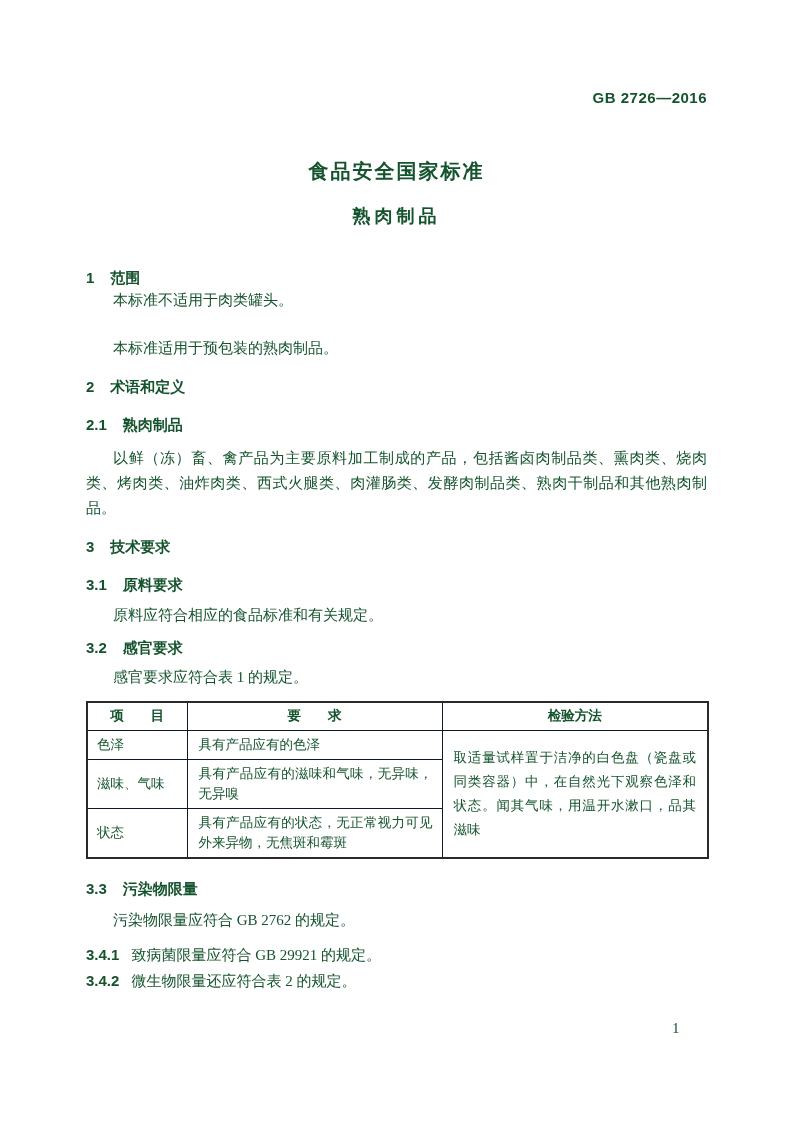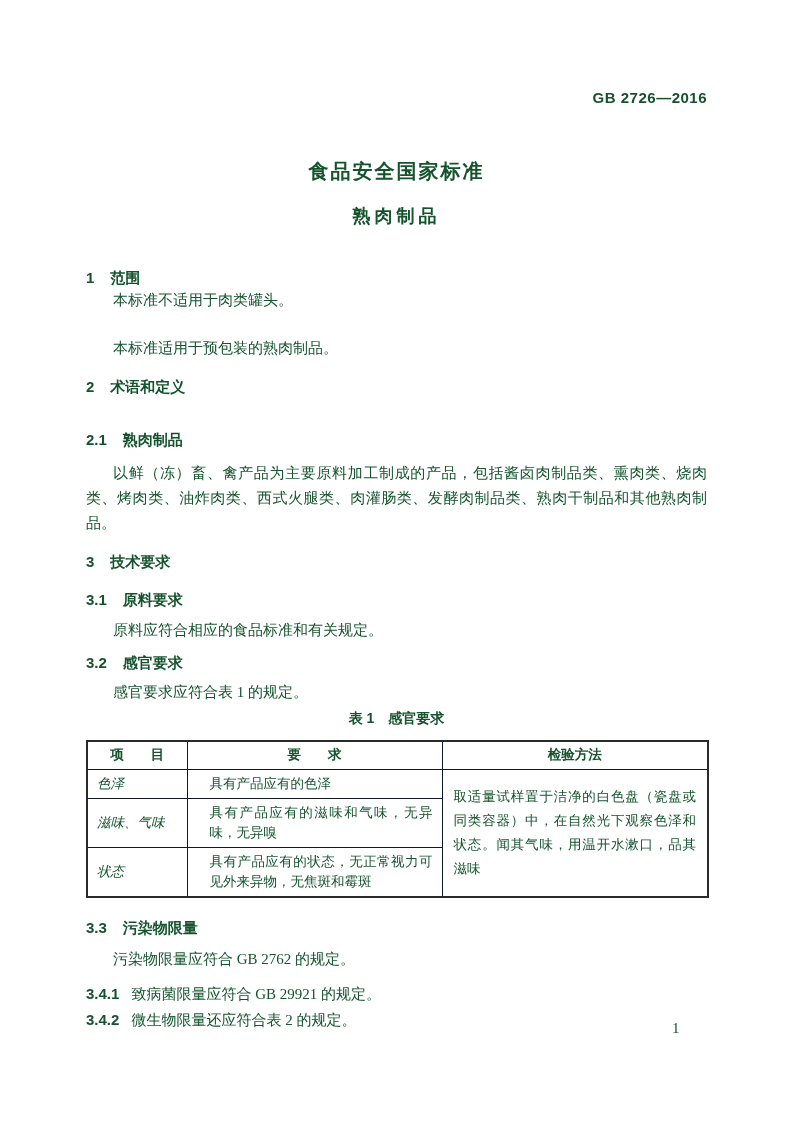--- a/index.html
+++ b/index.html
@@ -55,7 +55,7 @@
   .sec .num { margin-right: 16px; }
   .h-s1  { margin-top: 39px; }
   .h-s2  { margin-top: 15px; }
-  .h-s21 { margin-top: 32px; }
+  .h-s21 { margin-top: 17px; }
   .h-s3  { margin-top: 15px; }
   .h-s31 { margin-top: 17px; }
   .h-s32 { margin-top: 9px;  }

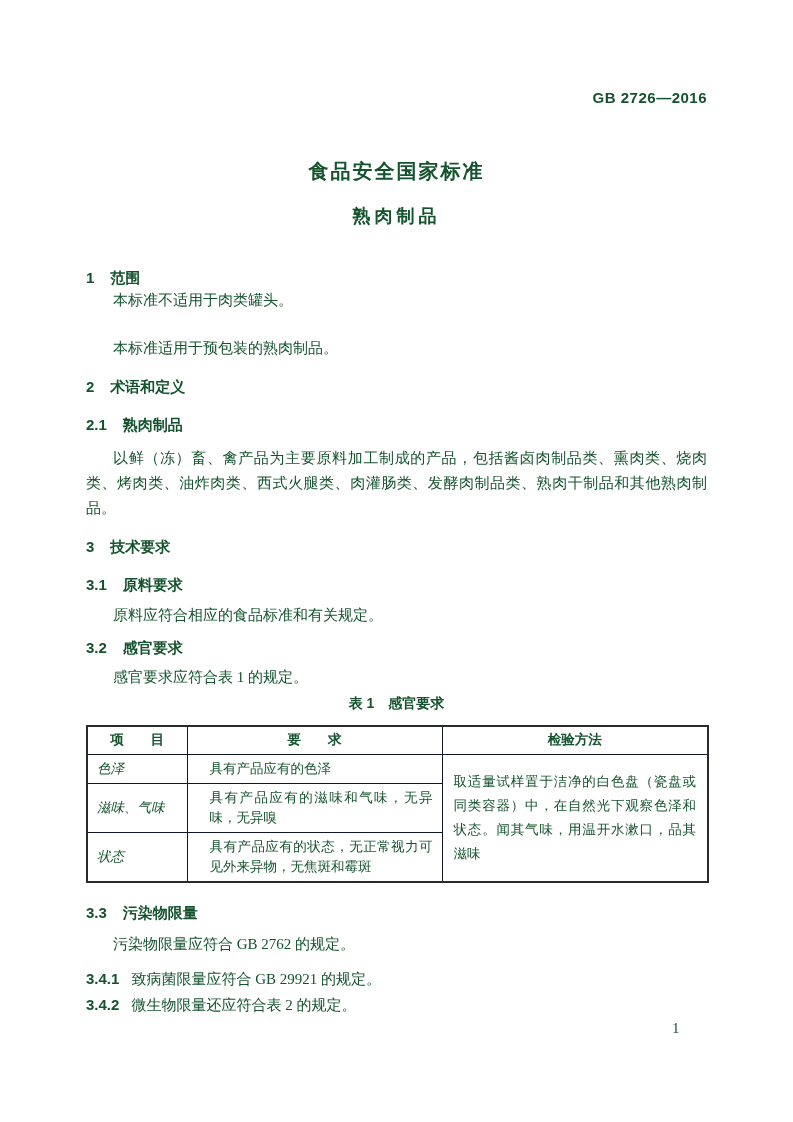--- a/index.html
+++ b/index.html
@@ -170,7 +170,6 @@
     </div>
     <p class="body indent p-s32">感官要求应符合表 1 的规定。</p>
 
-    <div class="caption">表 1　感官要求</div>
 
     <table class="t1">
       <colgroup>

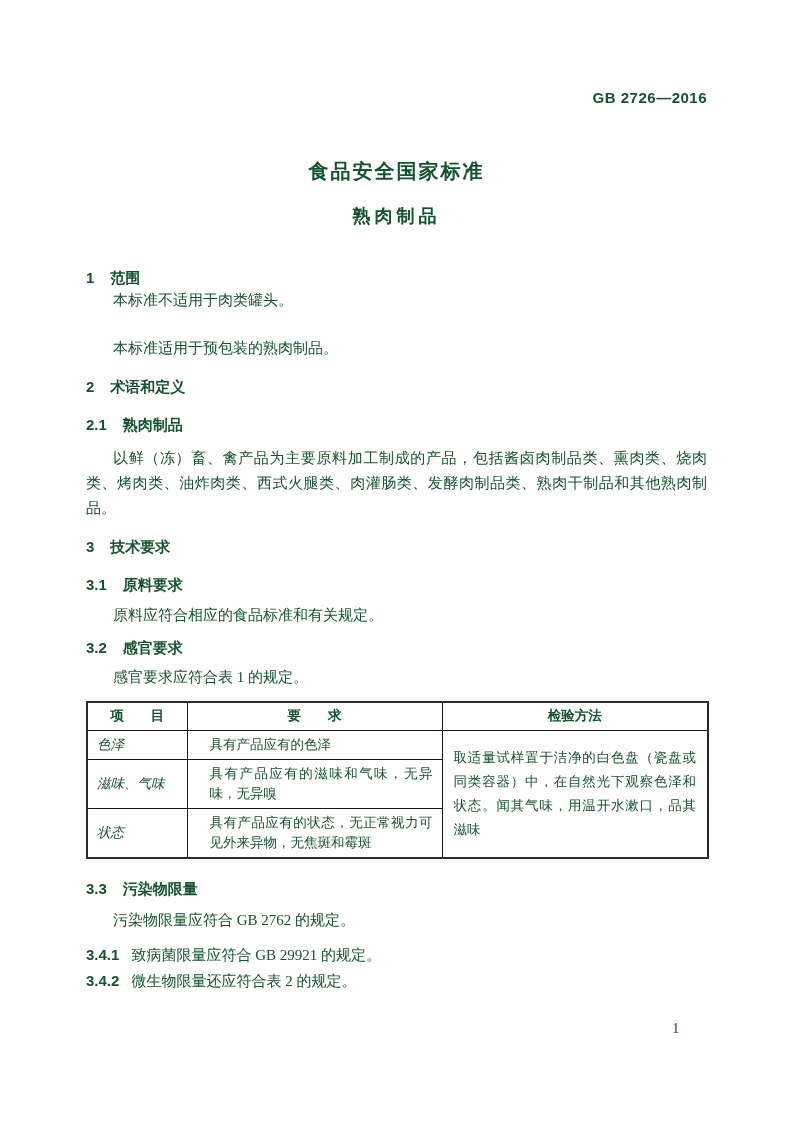--- a/index.html
+++ b/index.html
@@ -115,7 +115,7 @@
     font-size: 13.5px;
   }
   .t1 td { line-height: 20px; }
-  .t1 .c1 { padding: 4px 6px 4px 9px; height: 28px; font-style: italic; }
+  .t1 .c1 { padding: 4px 6px 4px 9px; height: 28px; }
   .t1 .c2 { padding: 4px 9px 4px 22px; height: 28px; text-align: justify; }
   .t1 .c3 {
     padding: 13px 11px;

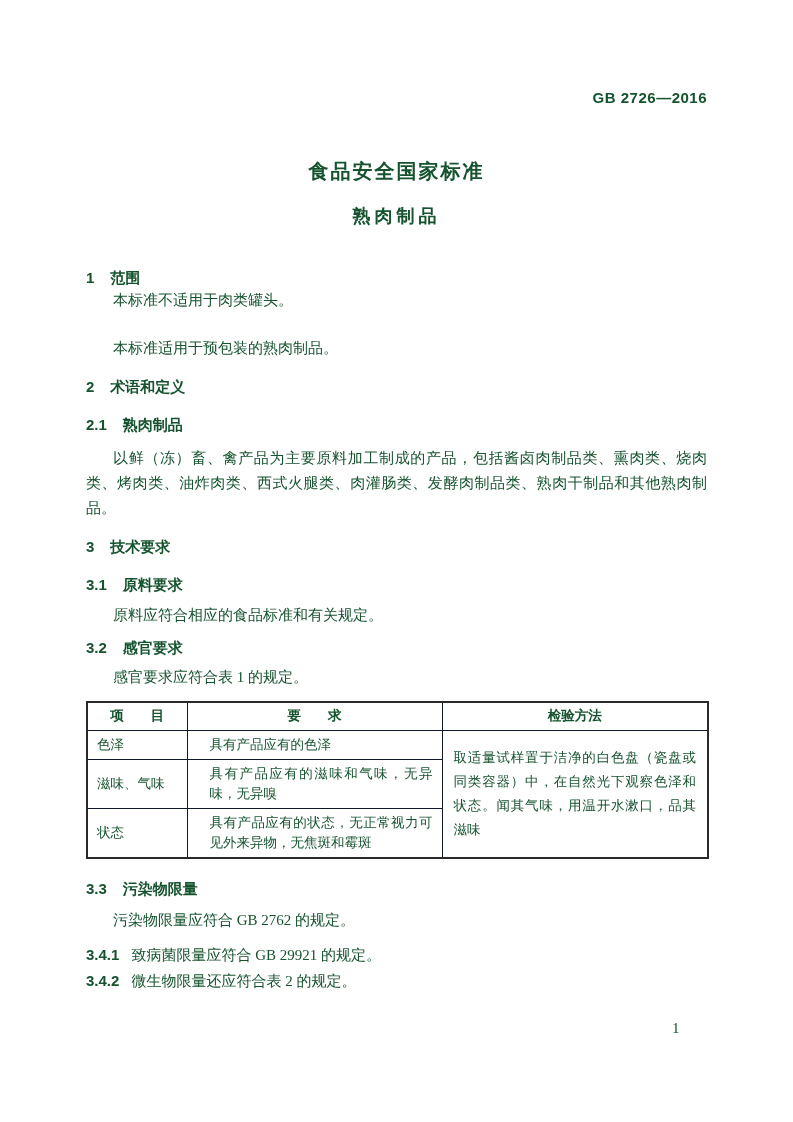--- a/index.html
+++ b/index.html
@@ -116,7 +116,7 @@
   }
   .t1 td { line-height: 20px; }
   .t1 .c1 { padding: 4px 6px 4px 9px; height: 28px; }
-  .t1 .c2 { padding: 4px 9px 4px 22px; height: 28px; text-align: justify; }
+  .t1 .c2 { padding: 4px 9px 4px 11px; height: 28px; text-align: justify; }
   .t1 .c3 {
     padding: 13px 11px;
     text-align: justify;

